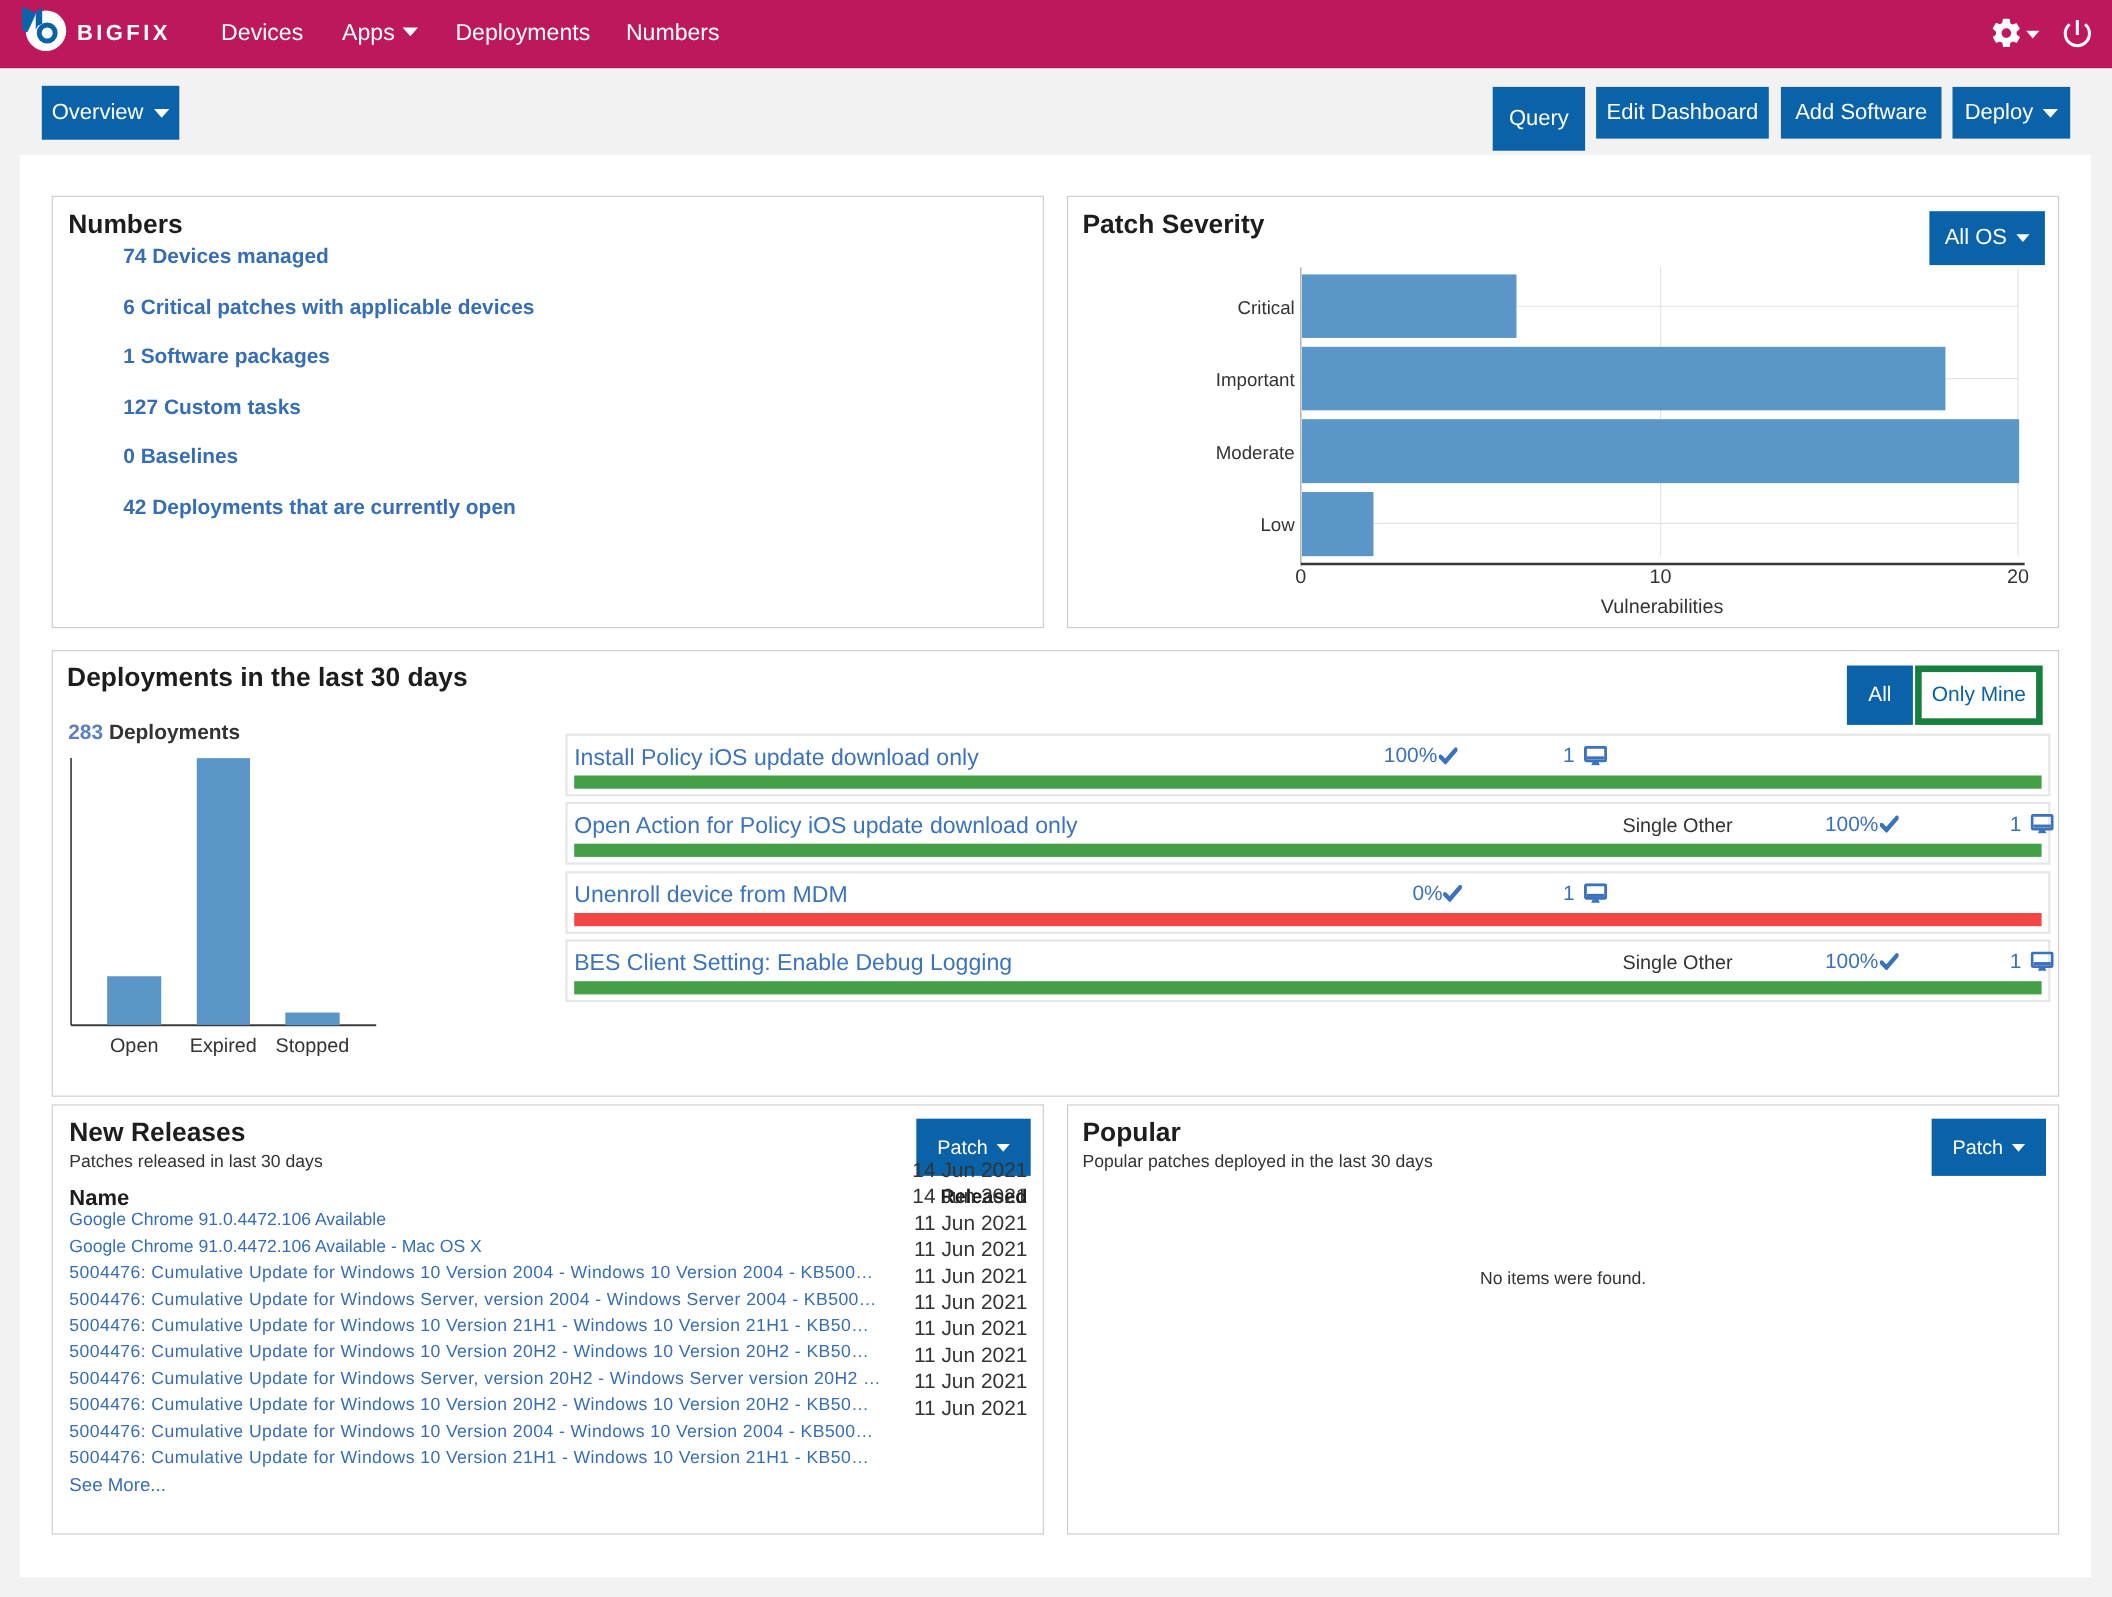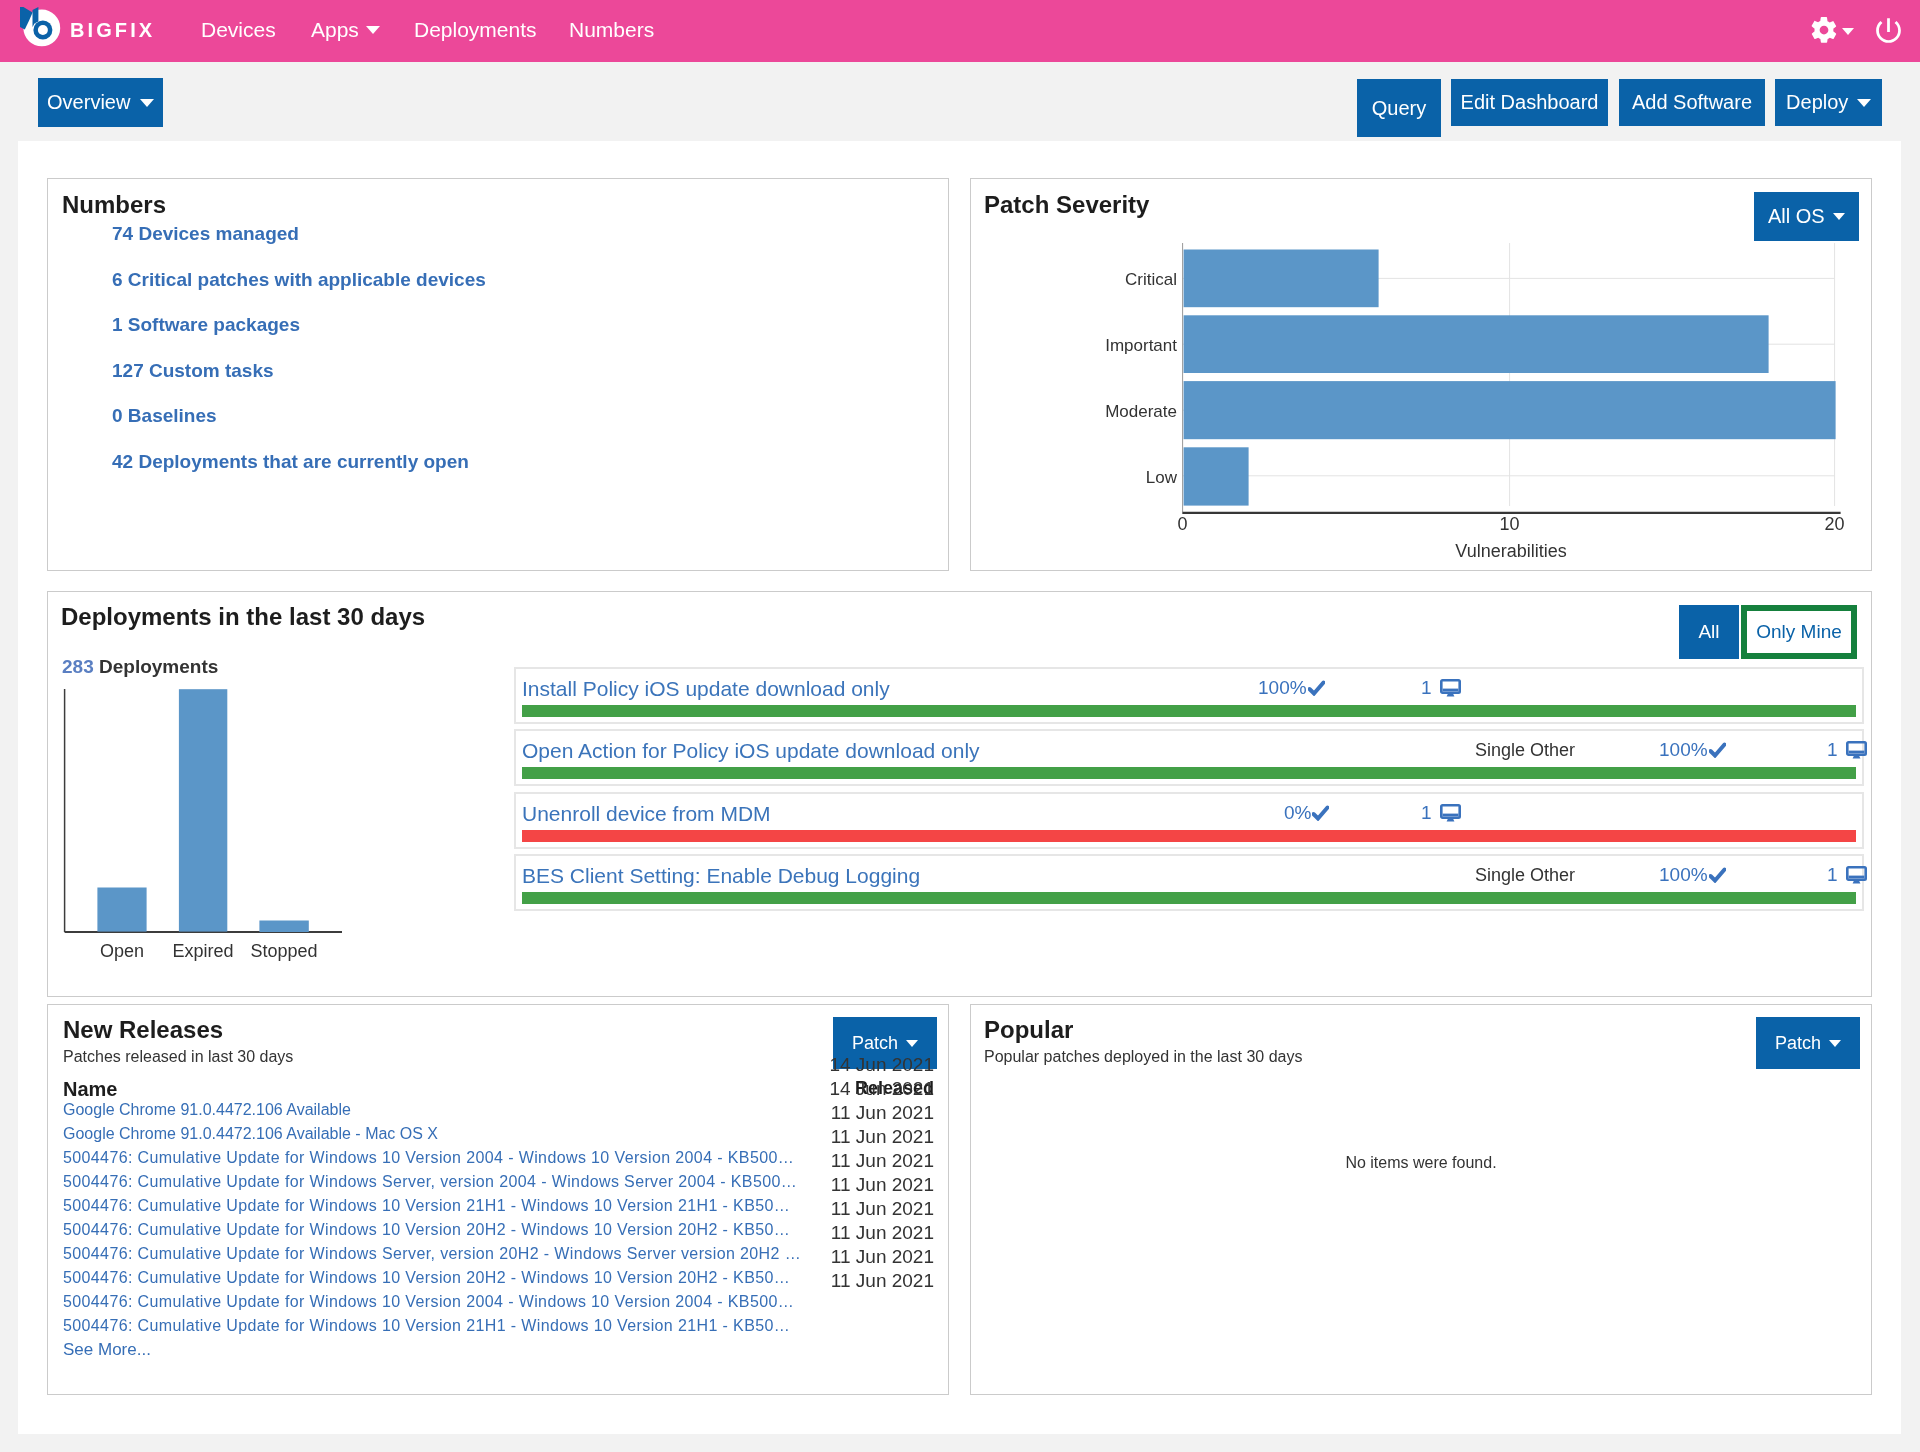--- a/index.html
+++ b/index.html
@@ -6,7 +6,7 @@
 html,body { width:1920px; height:1452px; background:#f2f2f2; font-family:"Liberation Sans",sans-serif; position:relative; overflow:hidden; }
 .abs { position:absolute; }
 
-#nav { position:absolute; left:0; top:0; width:1920px; height:62px; background:#ec4899; }
+#nav { position:absolute; left:0; top:0; width:1920px; height:62px; background:#be185d; }
 .navlink { position:absolute; color:#fff; font-size:21px; top:18px; }
 #brand { position:absolute; left:70px; top:19px; color:#fff; font-size:20px; font-weight:bold; letter-spacing:3.1px; }
 .caret { display:inline-block; width:0; height:0; border-left:7px solid transparent; border-right:7px solid transparent; border-top:8px solid #fff; vertical-align:middle; }

